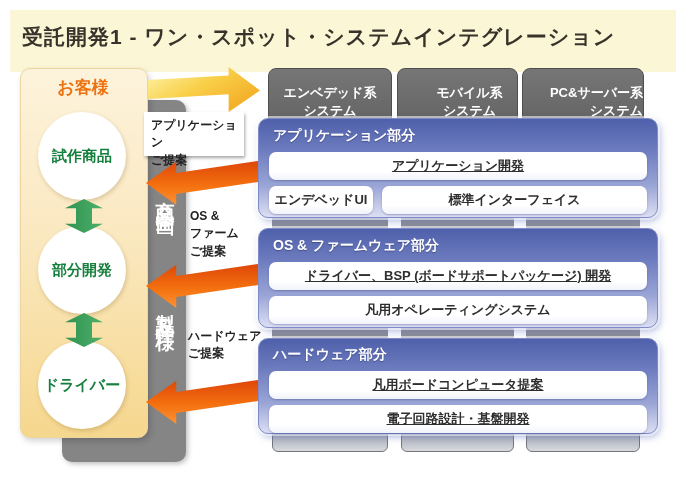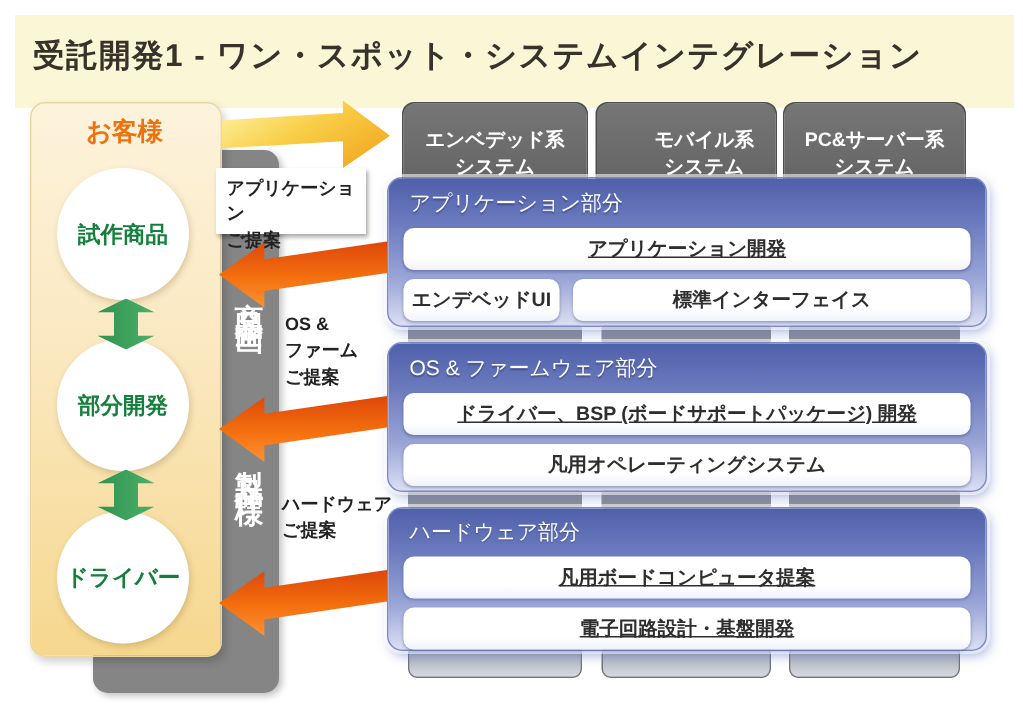--- a/index.html
+++ b/index.html
@@ -79,7 +79,7 @@
     color:#fff;font-size:13px;font-weight:bold;text-align:center;
     display:flex;flex-direction:column;justify-content:center;line-height:1.35;
   }
-  .sh1{left:268px;width:124px;} .sh2{left:397px;width:121px;padding-left:24px;} .sh3{left:522px;width:122px;}
+  .sh1{left:268px;width:124px;} .sh2{left:397px;width:121px;padding-left:24px;} .sh3{left:522px;width:122px;align-items:flex-end;}
   .strip{height:12px;background:#8e9097;border-radius:2px;}
   .st-a{top:217px;} .st-b{top:327px;}
   .col1{left:272px;width:116px;} .col2{left:401px;width:113px;} .col3{left:526px;width:114px;}

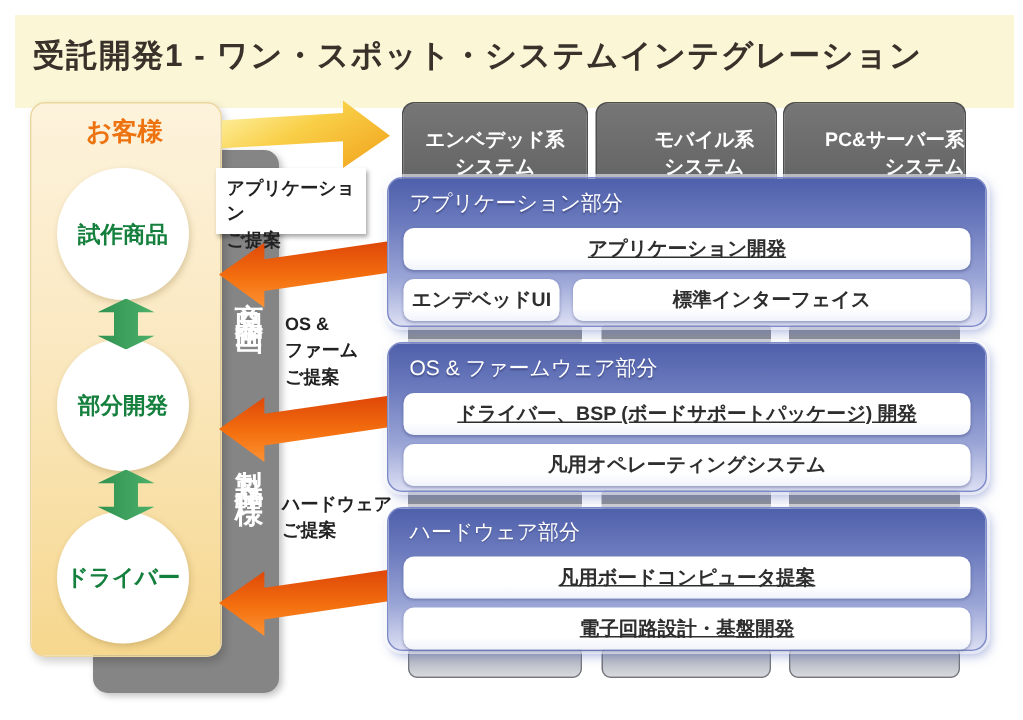--- a/index.html
+++ b/index.html
@@ -97,7 +97,7 @@
     padding:7px 10px;
   }
   .ly1{top:118px;height:100px;} .ly2{top:228px;height:100px;} .ly3{top:338px;height:96px;padding-top:6px;}
-  .layer-title{color:#fff;font-size:14px;font-weight:normal;margin:1px 0 7px 4px;text-shadow:0 1px 1px rgba(0,0,40,.3);}
+  .layer-title{color:#fff;font-size:14px;font-weight:bold;margin:1px 0 7px 4px;text-shadow:0 1px 1px rgba(0,0,40,.3);}
   .bar{
     height:28px;border-radius:7px;
     background:linear-gradient(180deg,#ffffff 70%,#f0f3fb);

